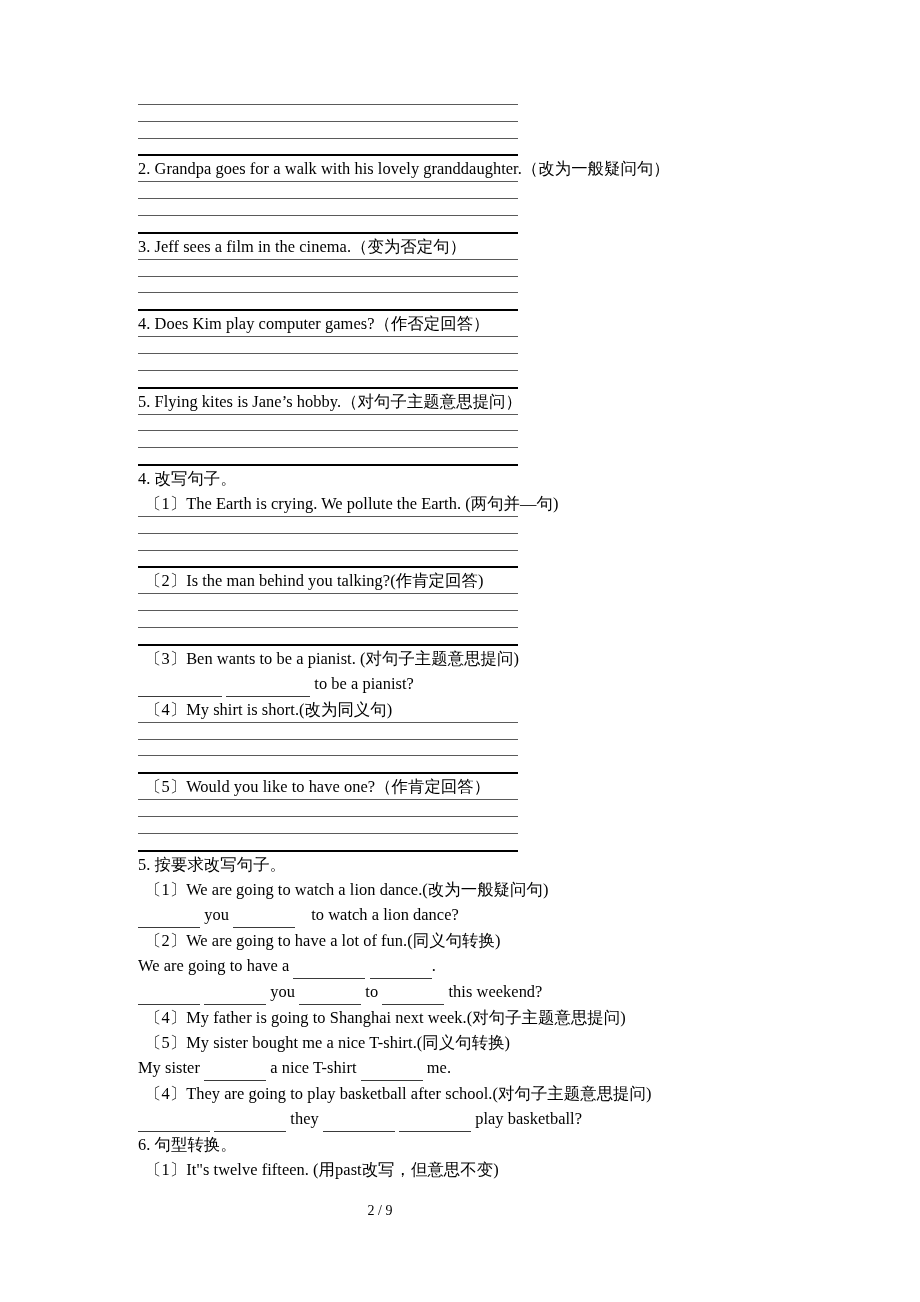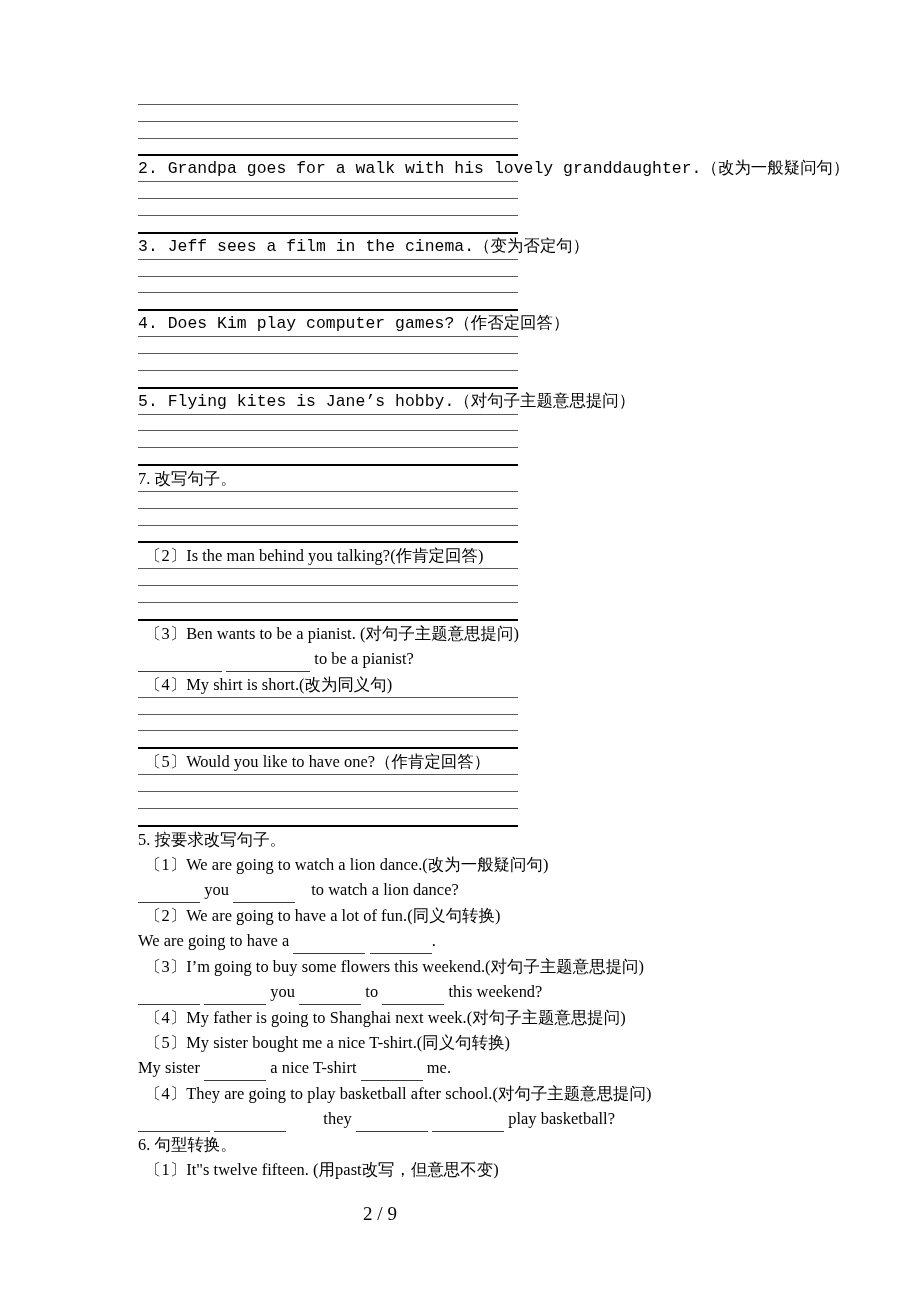--- a/index.html
+++ b/index.html
@@ -56,7 +56,6 @@
   }
   .row.q {            
     text-indent: 0;
-    font-family: Liberation Mono, monospace;
   }
   .row.sub {          
     padding-left: 7px;

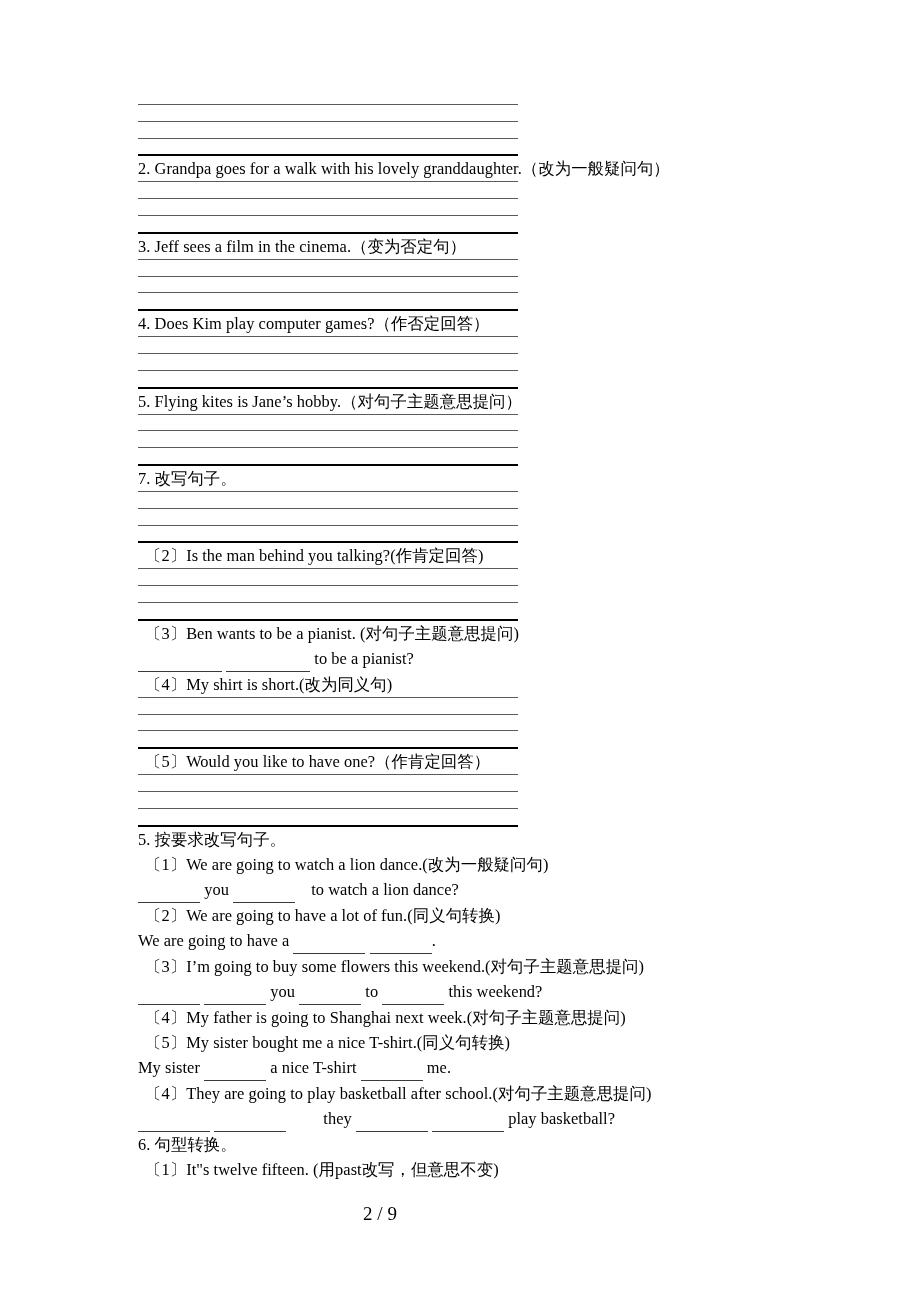--- a/index.html
+++ b/index.html
@@ -127,7 +127,7 @@
         <div class="rule"></div>
         <div class="rule last"></div>
       </div>
-      <div class="row head">7. 改写句子。</div>
+      <div class="row head">4. 改写句子。</div>
       <div class="lines">
         <div class="rule"></div>
         <div class="rule"></div>

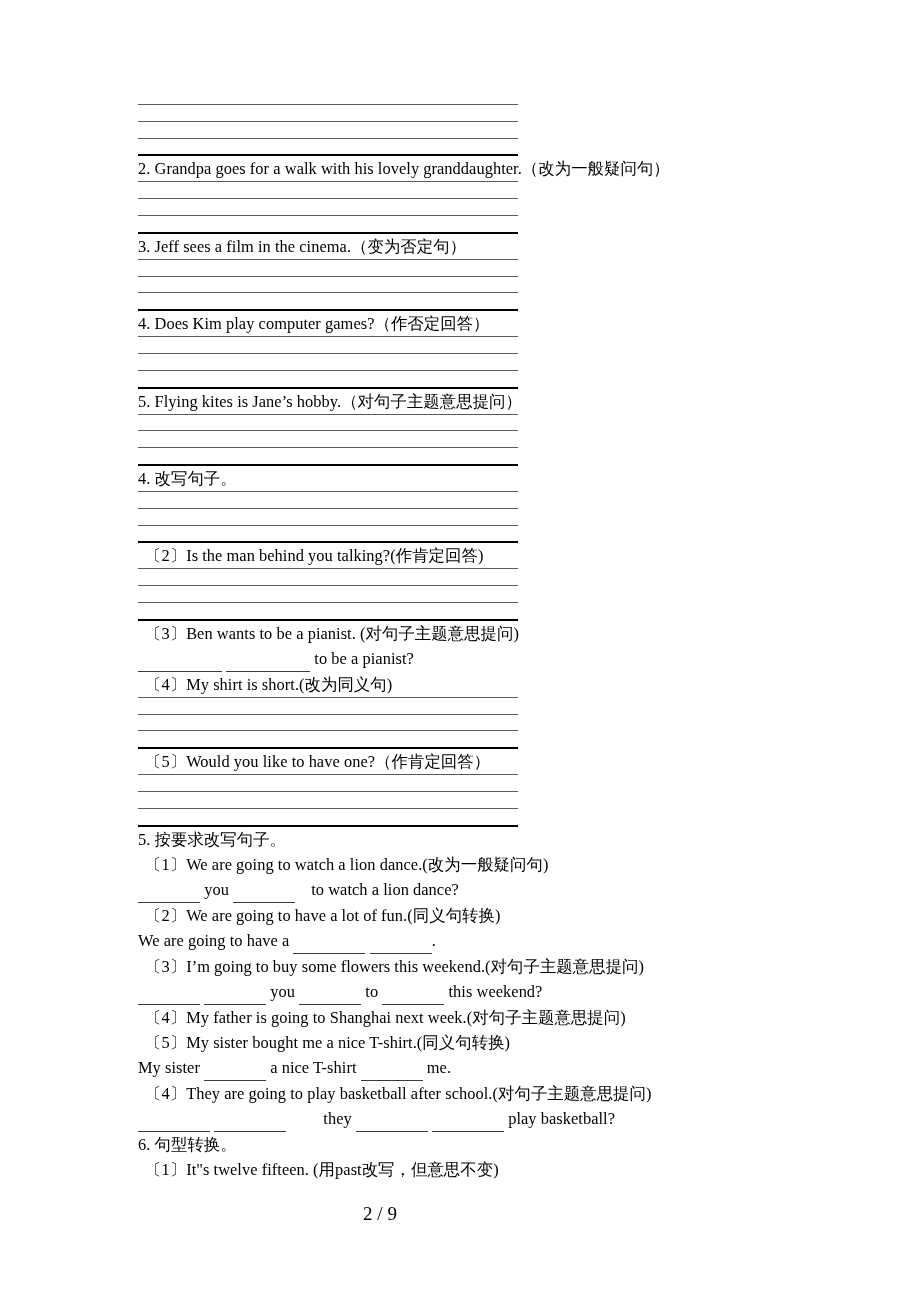--- a/index.html
+++ b/index.html
@@ -128,6 +128,7 @@
         <div class="rule last"></div>
       </div>
       <div class="row head">4. 改写句子。</div>
+      <div class="row sub">〔1〕The Earth is crying. We pollute the Earth. (两句并—句)</div>
       <div class="lines">
         <div class="rule"></div>
         <div class="rule"></div>

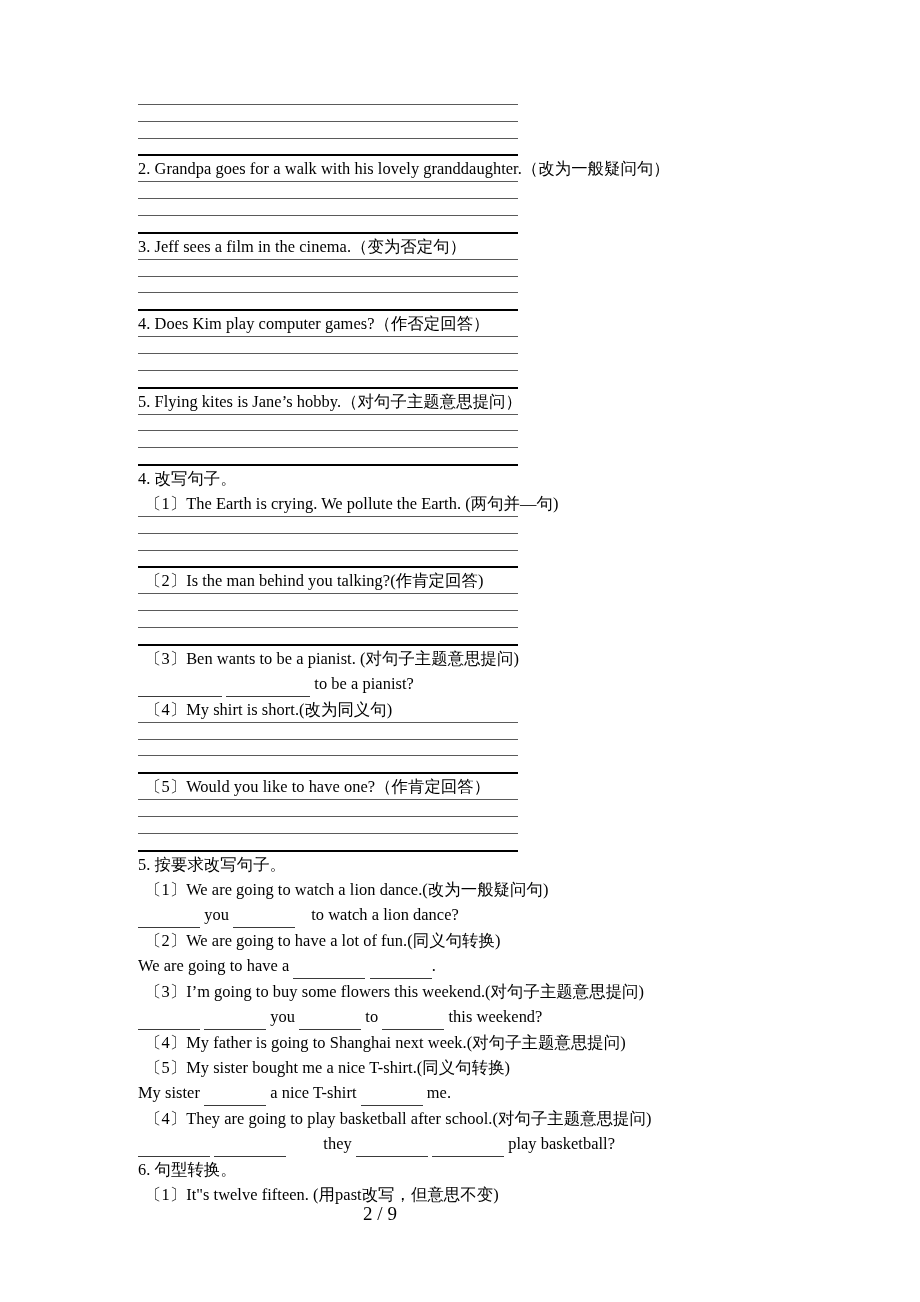--- a/index.html
+++ b/index.html
@@ -163,7 +163,6 @@
       <div class="row ans"><span class="blank w1">&nbsp;</span><span style="white-space: pre;"> you </span><span class="blank w1">&nbsp;</span><span style="white-space: pre; margin-left: 12px;"> to watch a lion dance?</span></div>
       <div class="row sub">〔2〕We are going to have a lot of fun.(同义句转换)</div>
       <div class="row ans"><span style="white-space: pre;">We are going to have a </span><span class="blank w2">&nbsp;</span><span style="white-space: pre;"> </span><span class="blank w1">&nbsp;</span><span style="white-space: pre;">.</span></div>
-      <div class="row sub">〔3〕I’m going to buy some flowers this weekend.(对句子主题意思提问)</div>
       <div class="row ans"><span class="blank w1">&nbsp;</span><span style="white-space: pre;"> </span><span class="blank w1">&nbsp;</span><span style="white-space: pre;"> you </span><span class="blank w1">&nbsp;</span><span style="white-space: pre;"> to </span><span class="blank w1">&nbsp;</span><span style="white-space: pre;"> this weekend?</span></div>
       <div class="row sub">〔4〕My father is going to Shanghai next week.(对句子主题意思提问)</div>
       <div class="row sub">〔5〕My sister bought me a nice T-shirt.(同义句转换)</div>

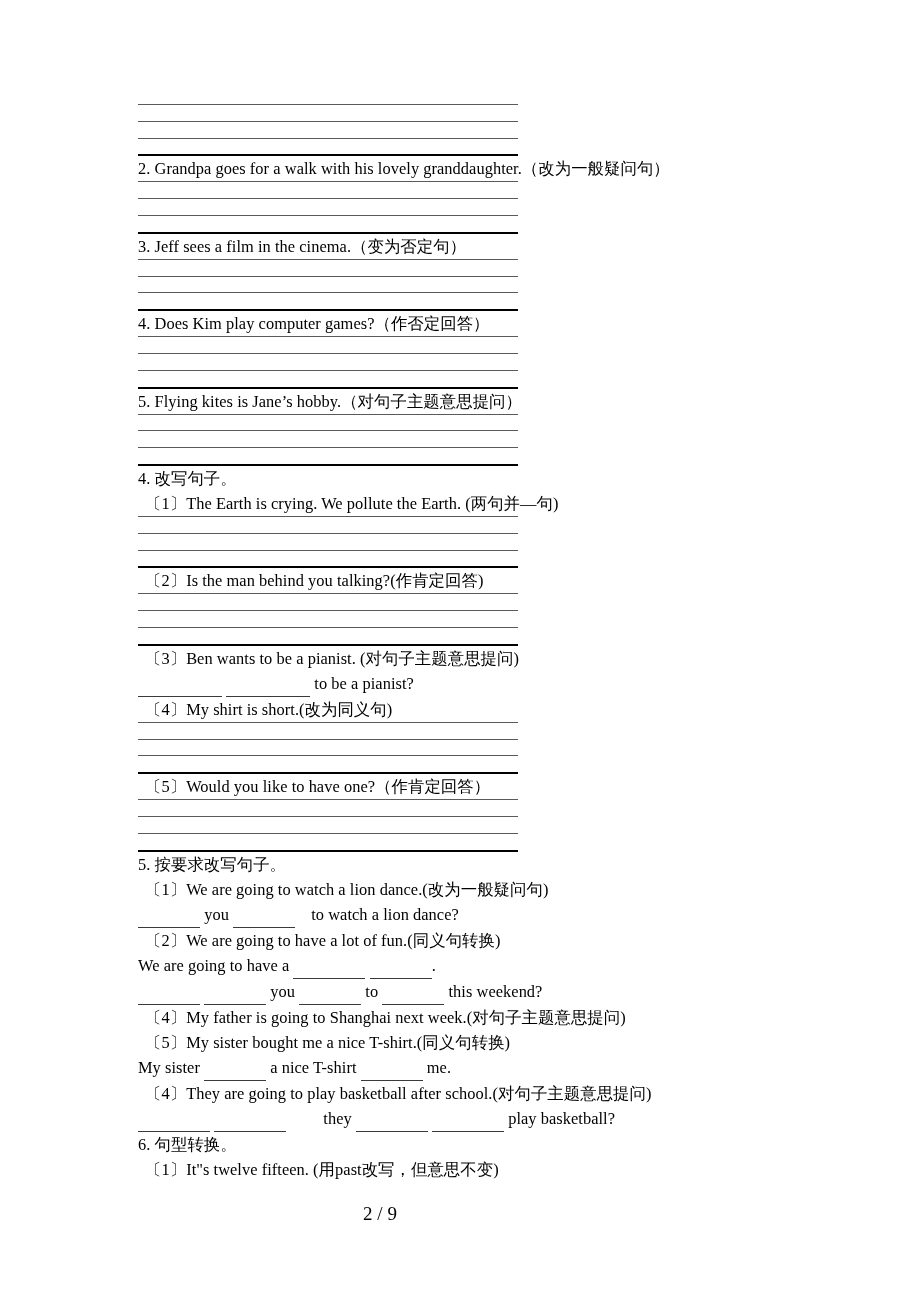--- a/index.html
+++ b/index.html
@@ -168,7 +168,7 @@
       <div class="row sub">〔5〕My sister bought me a nice T-shirt.(同义句转换)</div>
       <div class="row ans"><span style="white-space: pre;">My sister </span><span class="blank w1">&nbsp;</span><span style="white-space: pre;"> a nice T-shirt </span><span class="blank w1">&nbsp;</span><span style="white-space: pre;"> me.</span></div>
       <div class="row sub">〔4〕They are going to play basketball after school.(对句子主题意思提问)</div>
-      <div class="row ans"><span class="blank w2">&nbsp;</span><span style="white-space: pre;"> </span><span class="blank w2">&nbsp;</span><span style="white-space: pre; margin-left: 33px;"> they </span><span class="blank w2">&nbsp;</span><span style="white-space: pre;"> </span><span class="blank w2">&nbsp;</span><span style="white-space: pre;"> play basketball?</span></div>
+      <div class="row ans"><span class="blank w2">&nbsp;</span><span style="white-space: pre;"> </span><span class="blank w2">&nbsp;</span><span style="white-space: pre;"> they </span><span class="blank w2">&nbsp;</span><span style="white-space: pre;"> </span><span class="blank w2">&nbsp;</span><span style="white-space: pre;"> play basketball?</span></div>
       <div class="row head">6. 句型转换。</div>
       <div class="row sub">〔1〕It"s twelve fifteen. (用past改写，但意思不变)</div>
     </div>

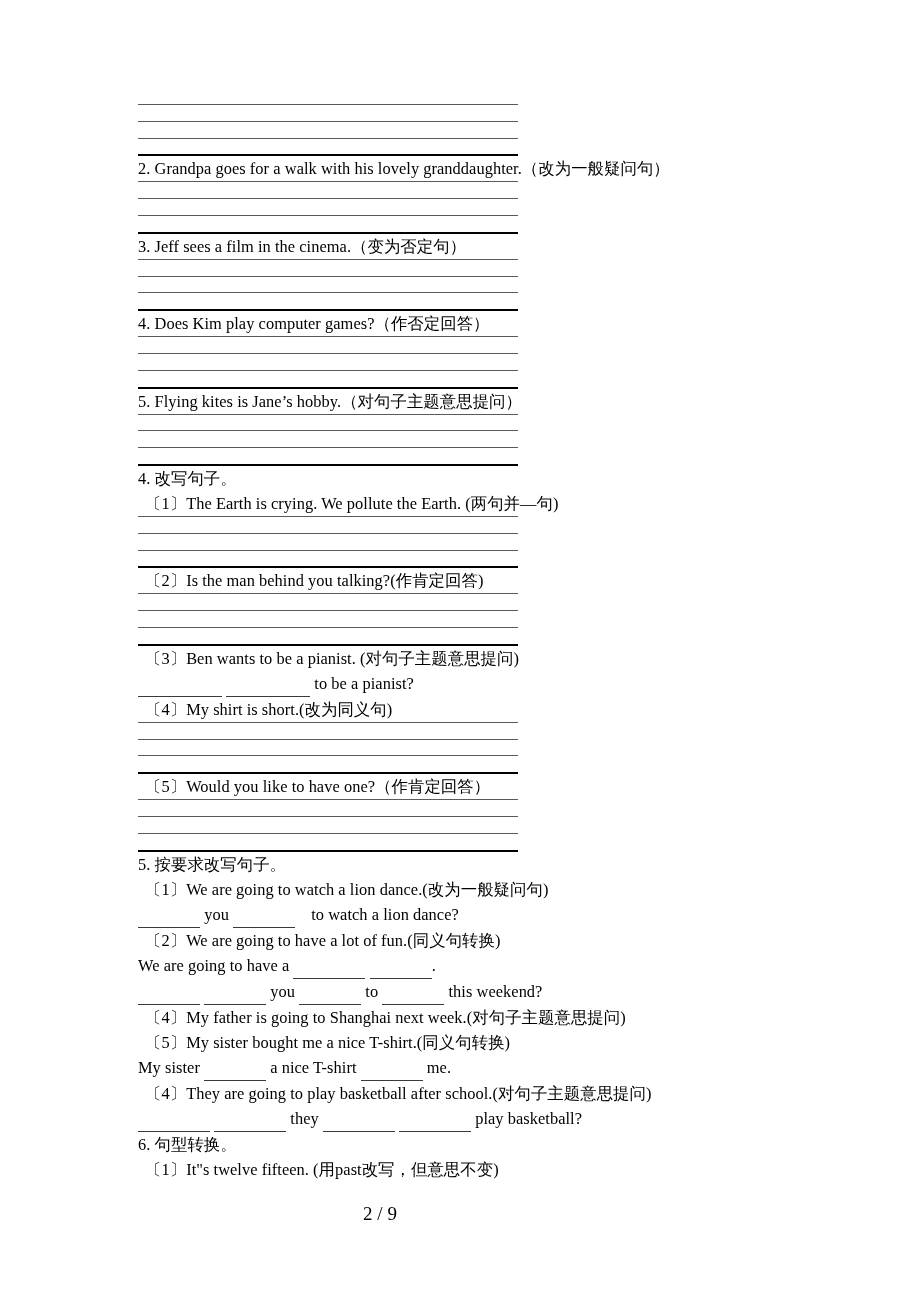--- a/index.html
+++ b/index.html
@@ -84,7 +84,7 @@
     top: 1203px;
     width: 760px;
     text-align: center;
-    font-size: 19px;
+    font-size: 14px;
     font-family: "Liberation Serif", "DejaVu Serif", serif;
   }
 </style>

